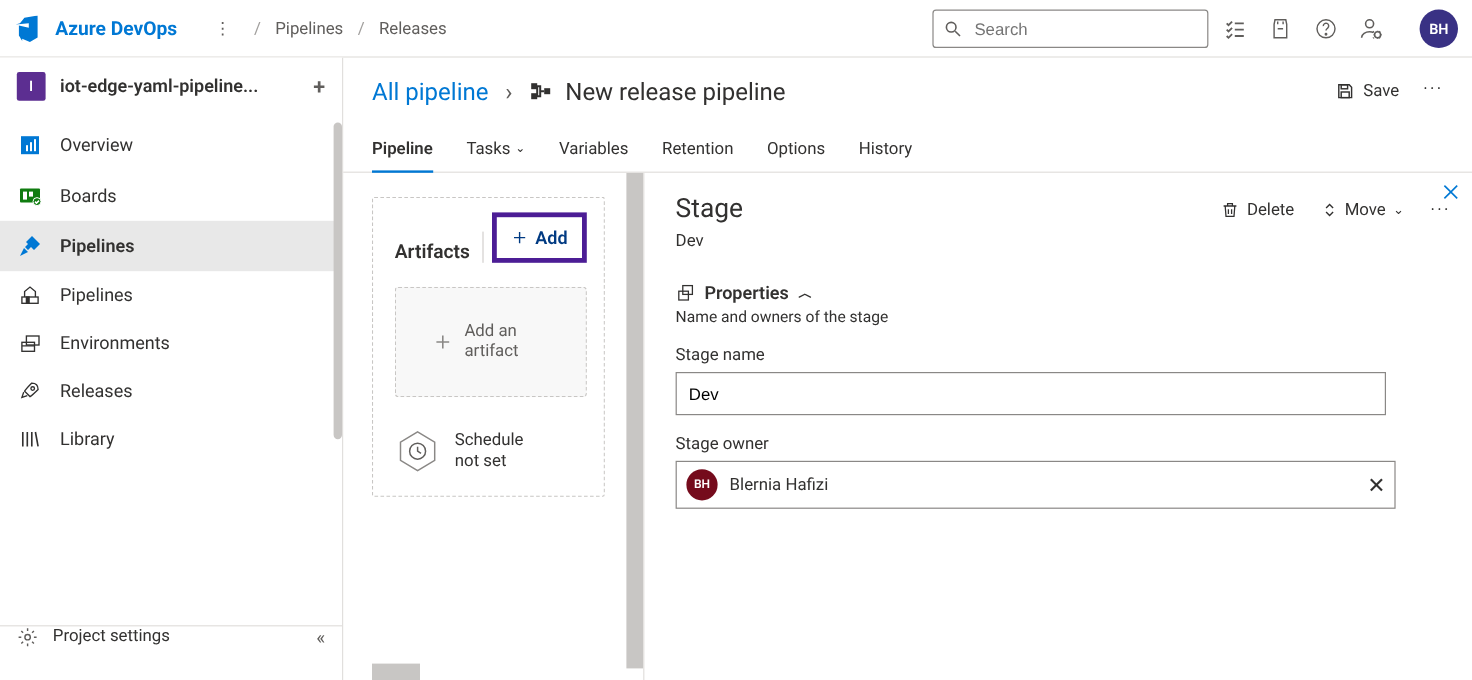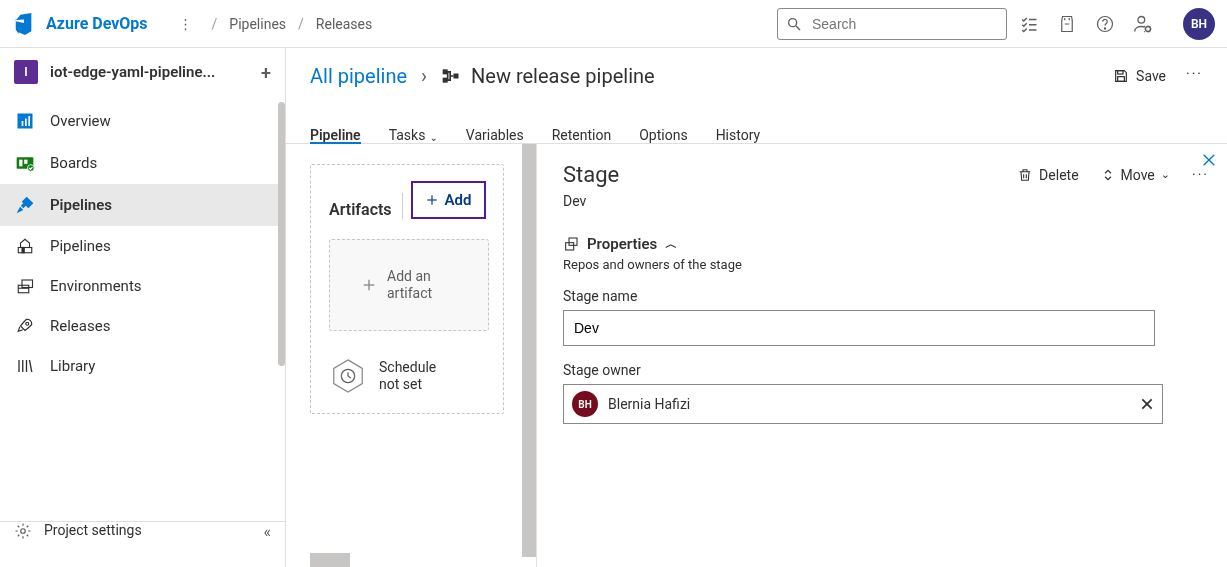--- a/index.html
+++ b/index.html
@@ -93,7 +93,7 @@
   .crumb-actions .more { cursor:pointer; letter-spacing:2px; padding-bottom:4px; }
   
   .tabs { display:flex; height:40px; border-bottom:1px solid #e1dfdd; padding:0 24px; gap:28px; }
-  .tab { display:flex; align-items:flex-end; cursor:pointer; position:relative; color:#323130; font-size:14px;}
+  .tab { display:flex; align-items:center; cursor:pointer; position:relative; color:#323130; font-size:14px;}
   .tab.selected { font-weight:600; }
   .tab.selected::after {
     content:''; position:absolute; left:0; right:0; bottom:-1px; height:2px; background:#0078d4;

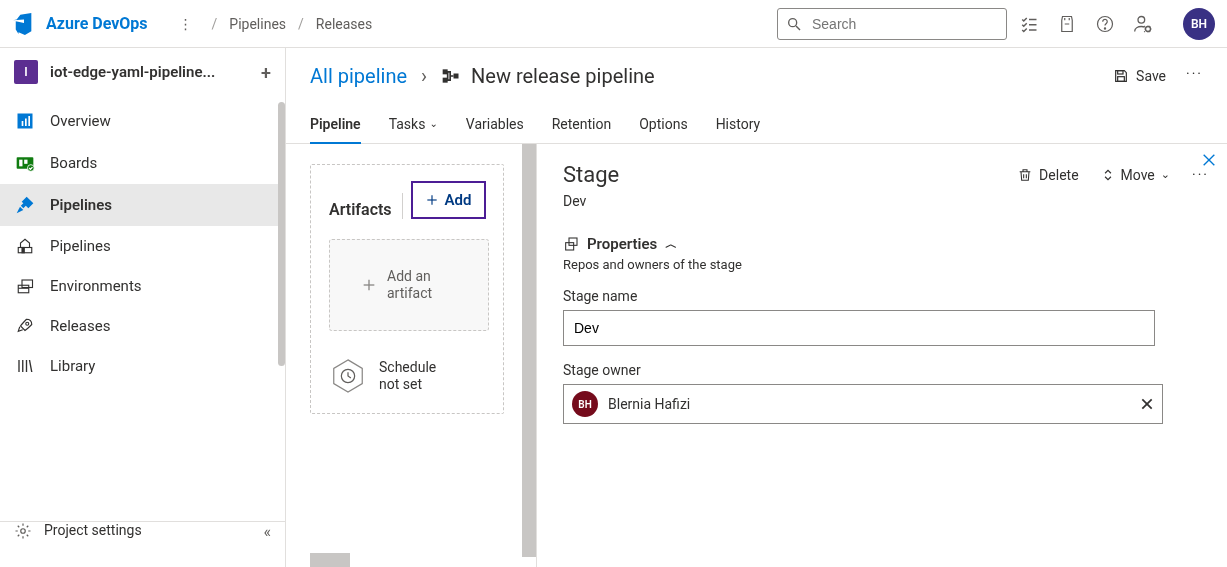--- a/index.html
+++ b/index.html
@@ -118,7 +118,7 @@
   .artifact-head .lbl { font-weight:600; font-size:16px; }
   .artifact-head .vline { width:1px; height:26px; background:#d2d0ce; margin:0 8px 0 10px;}
   .add-btn {
-    border:2px solid #4c1d95; color:#003a82; font-weight:600; font-size:15px;
+    border:4px solid #4c1d95; color:#003a82; font-weight:600; font-size:15px;
     padding:8px 12px; display:flex; align-items:center; gap:6px; cursor:pointer;
   }
   .add-art {

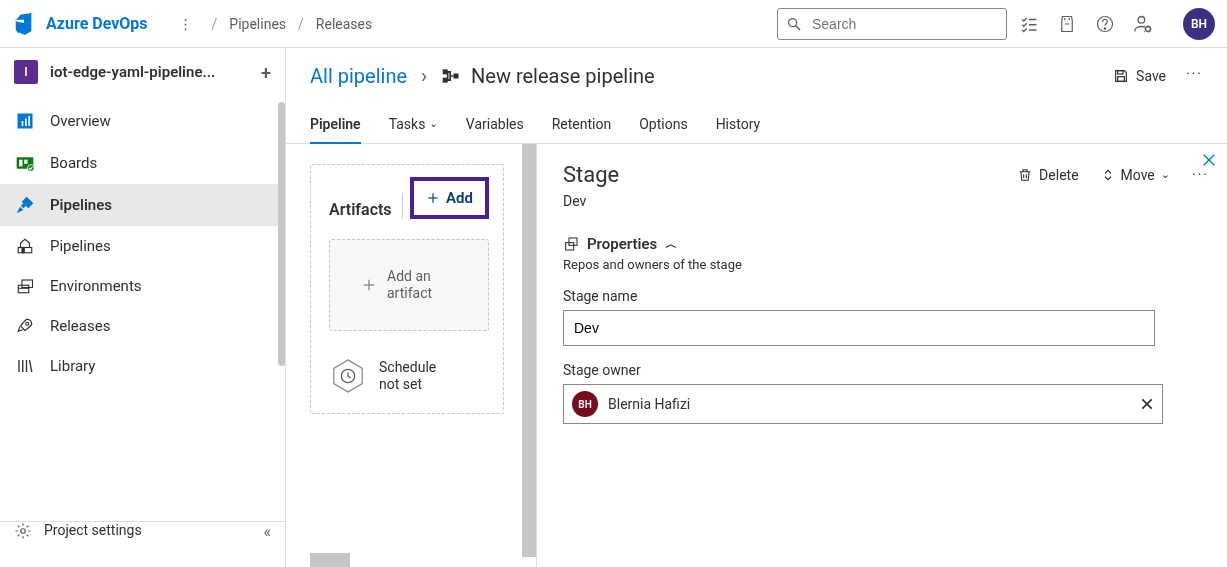--- a/index.html
+++ b/index.html
@@ -467,7 +467,7 @@
           <span>Properties</span>
           <span class="chev">︿</span>
         </div>
-        <div class="sec-desc">Repos and owners of the stage</div>
+        <div class="sec-desc">Name and owners of the stage</div>
 
         <div class="field-lbl">Stage name</div>
         <input class="txt-input" value="Dev" style="">

